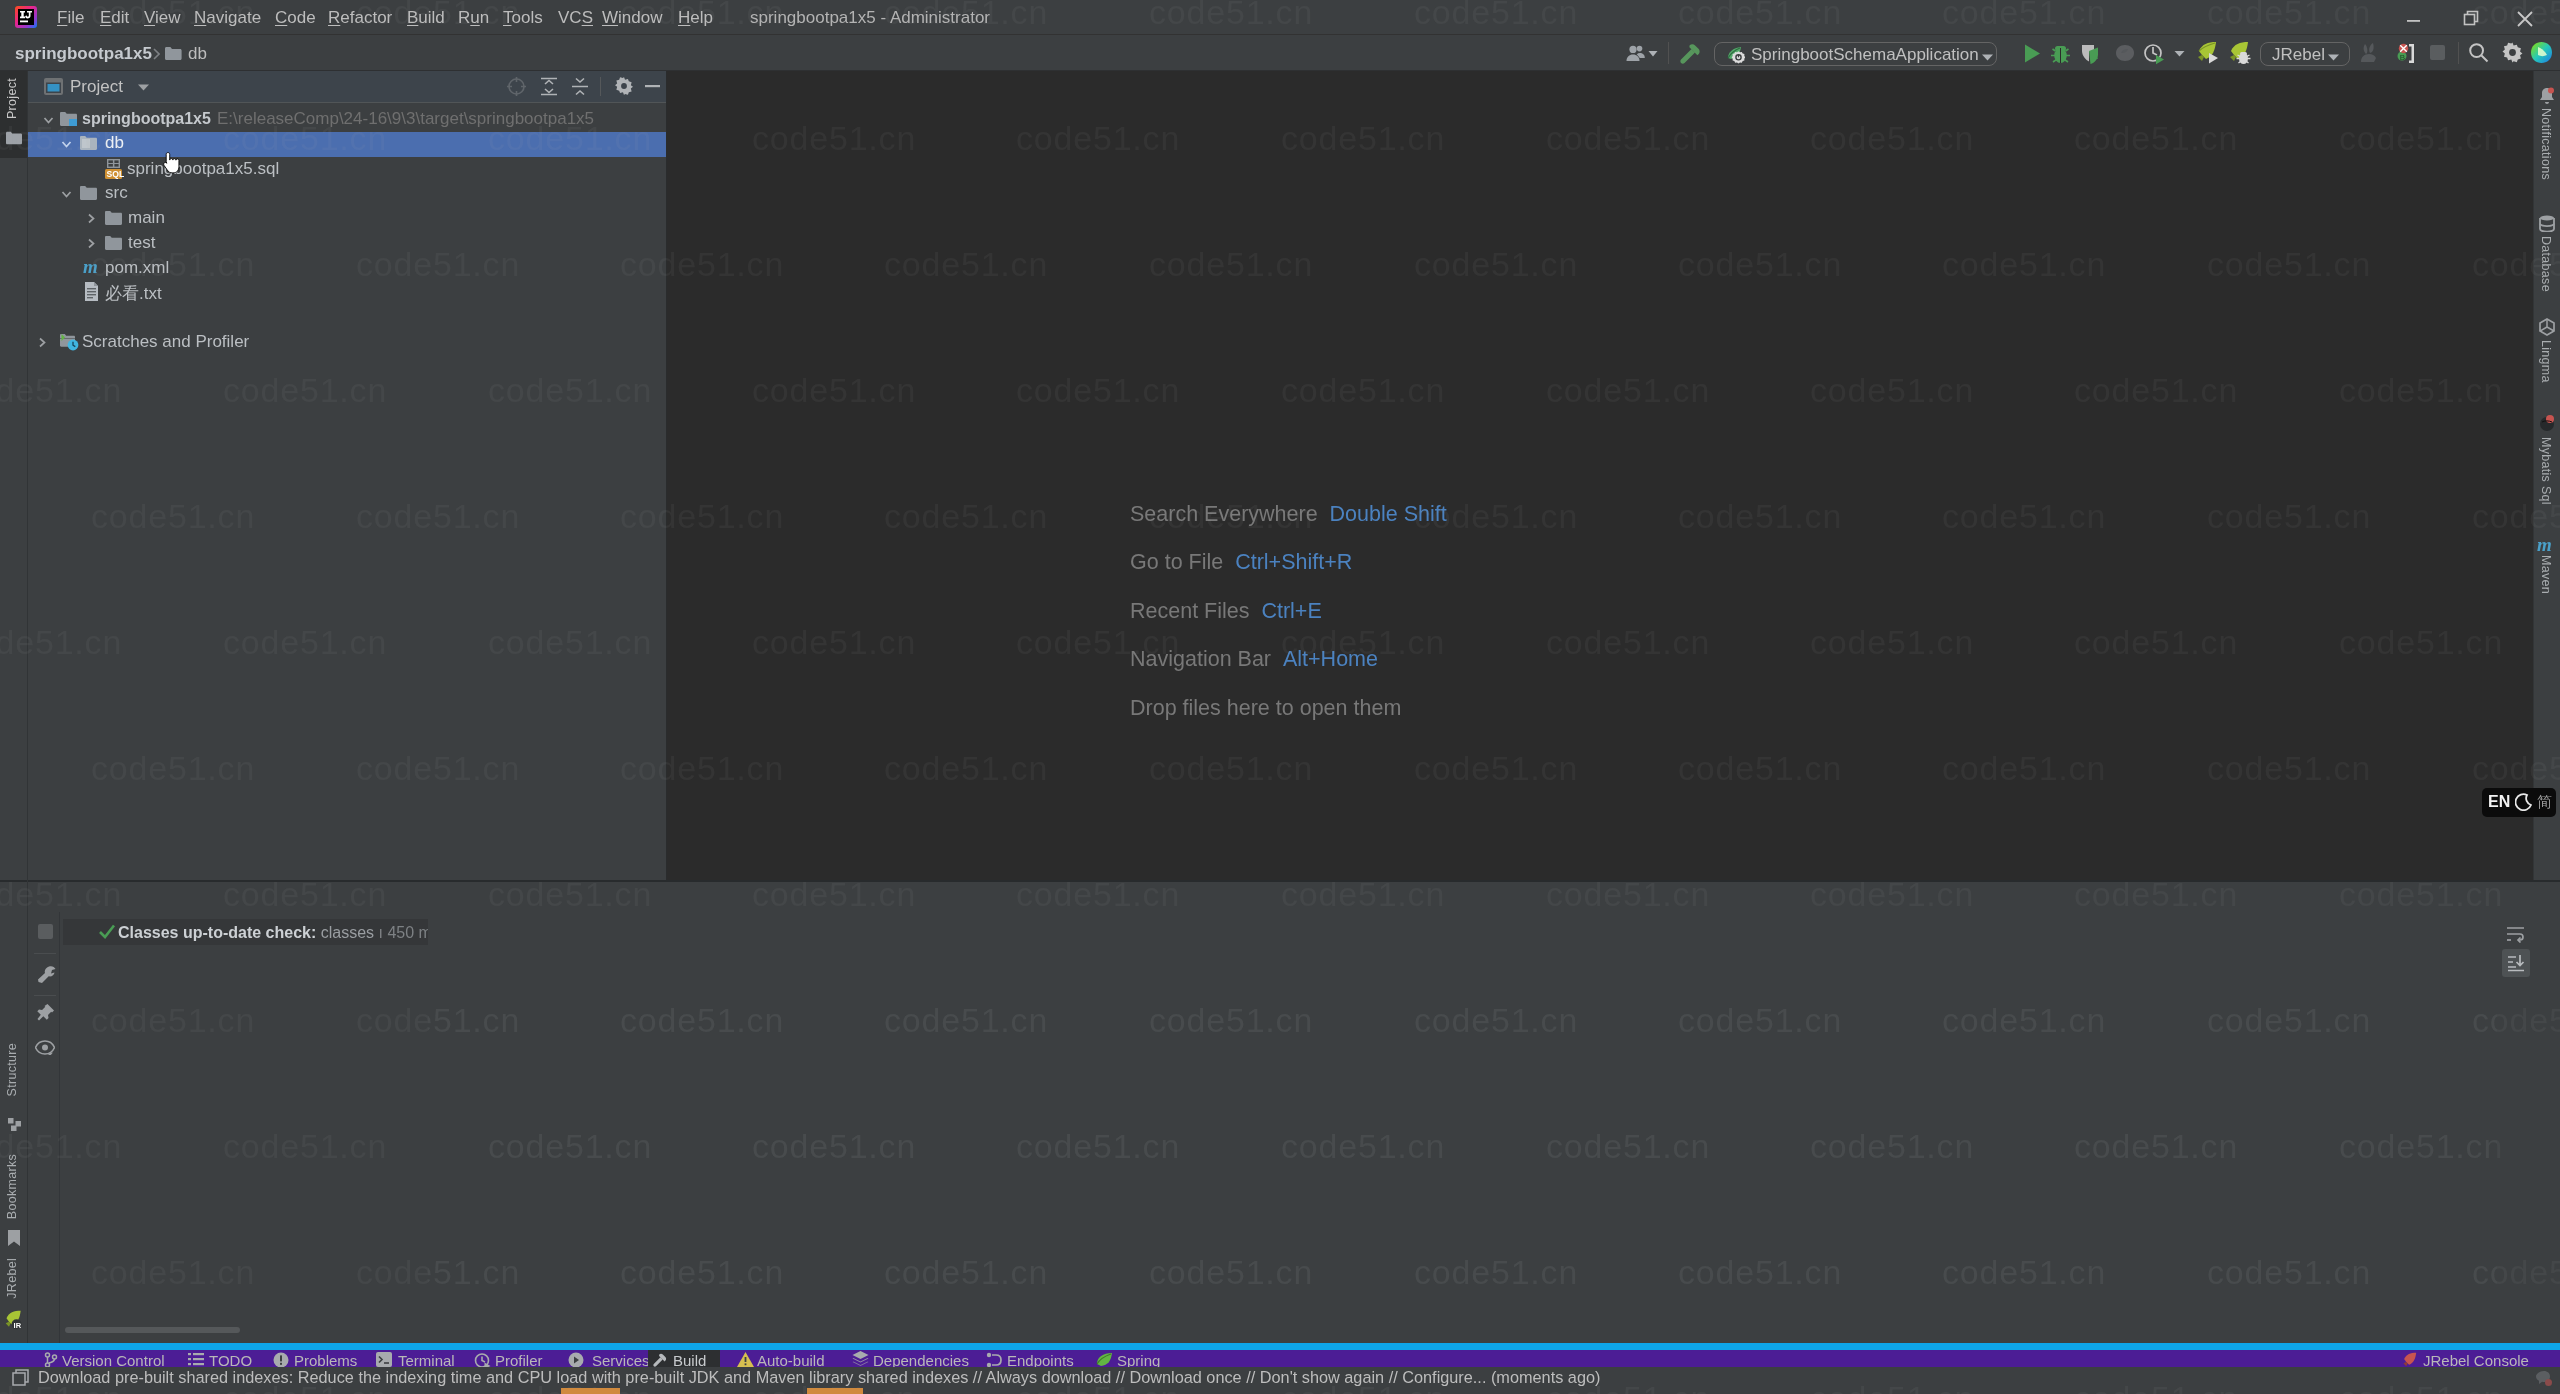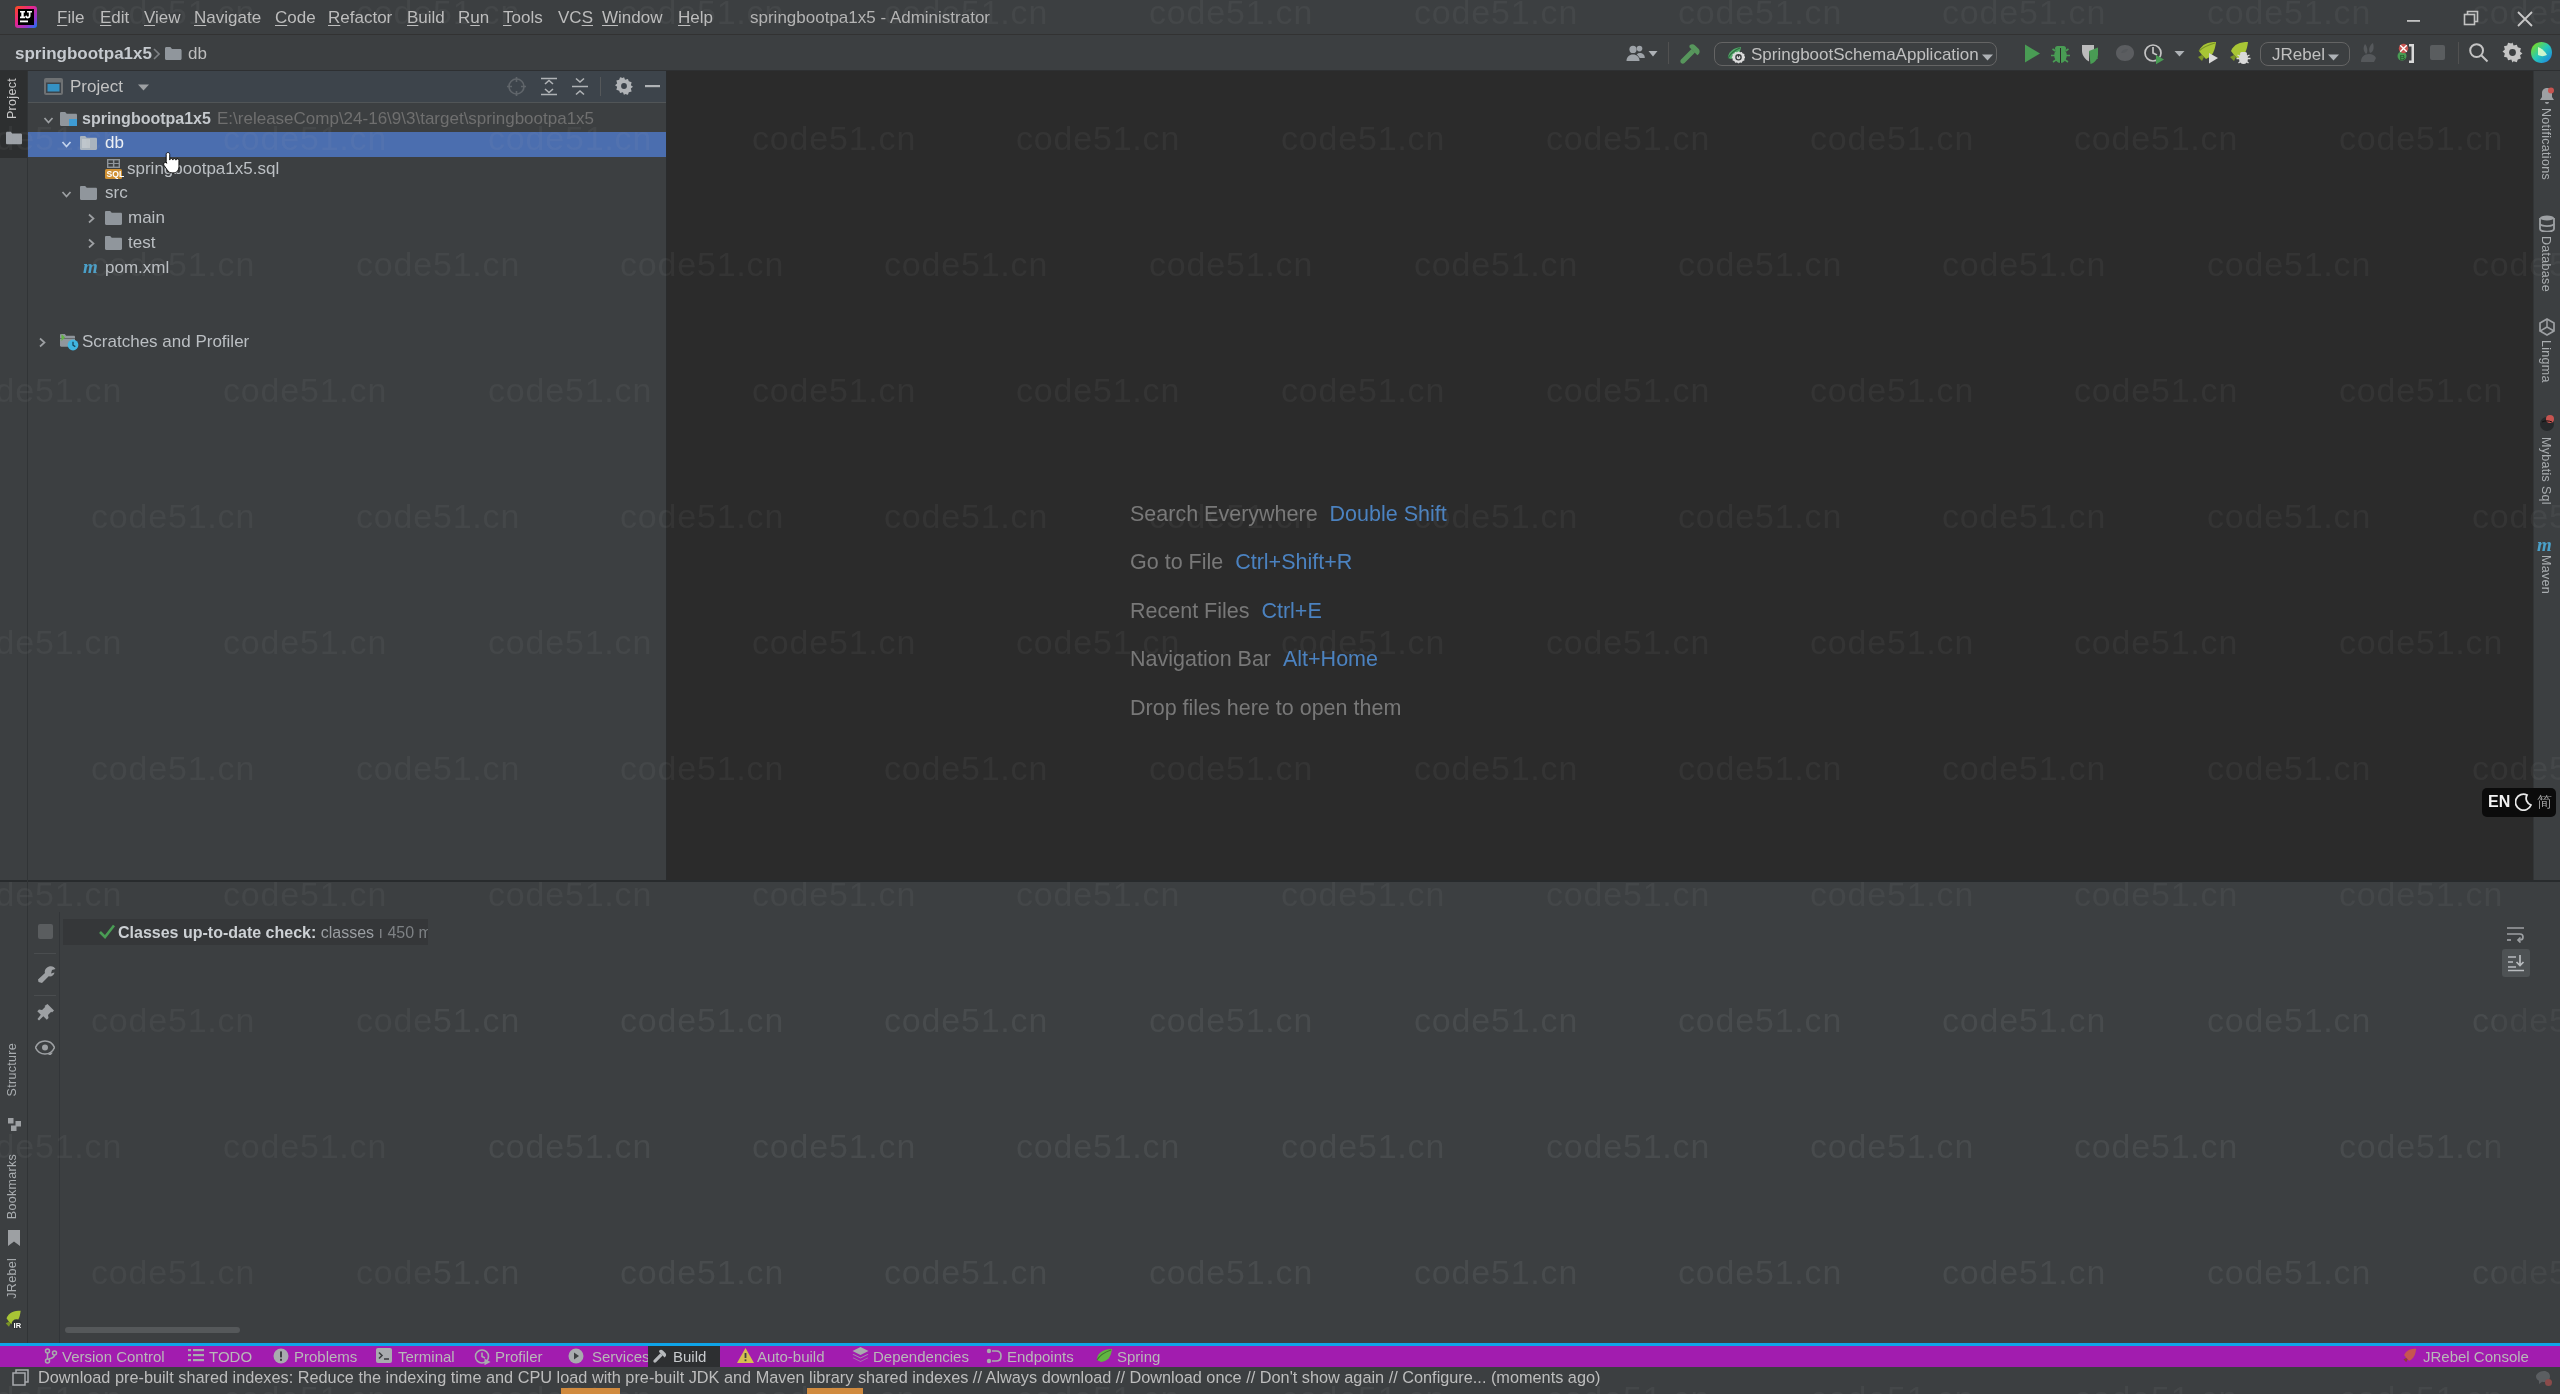--- a/index.html
+++ b/index.html
@@ -323,6 +323,17 @@
       <span class="lbl" style="left:55px;font-family:'Liberation Serif',serif;font-style:italic;font-weight:bold;font-size:19px;color:#4aa0c9;top:0">m</span>
       <span class="lbl" style="left:77px">pom.xml</span>
     </div>
+    <div class="trow" style="left:0;top:179px;width:639px">
+      <svg class="ic" style="left:56px;top:2px" width="15" height="19" viewBox="0 0 15 19">
+          <path d="M1 0h9l4 4v15H1z" fill="#b6bcc2"></path>
+          <path d="M10 0l4 4h-4z" fill="#8f959b"></path>
+          <rect x="3" y="6" width="9" height="1.4" fill="#5f6468"></rect>
+          <rect x="3" y="9" width="9" height="1.4" fill="#5f6468"></rect>
+          <rect x="3" y="12" width="9" height="1.4" fill="#5f6468"></rect>
+          <rect x="3" y="15" width="6" height="1.4" fill="#5f6468"></rect>
+        </svg>
+      <span class="lbl" style="left:77px">必看.txt</span>
+    </div>
     <div class="trow" style="left:0;top:229px;width:639px">
       <svg class="ic" style="left:8px;top:6px" width="13" height="13" viewBox="0 0 13 13" fill="none" stroke="#9da0a3" stroke-width="1.7">
           <path d="M4 2.5l4.5 4L4 10.5"></path>

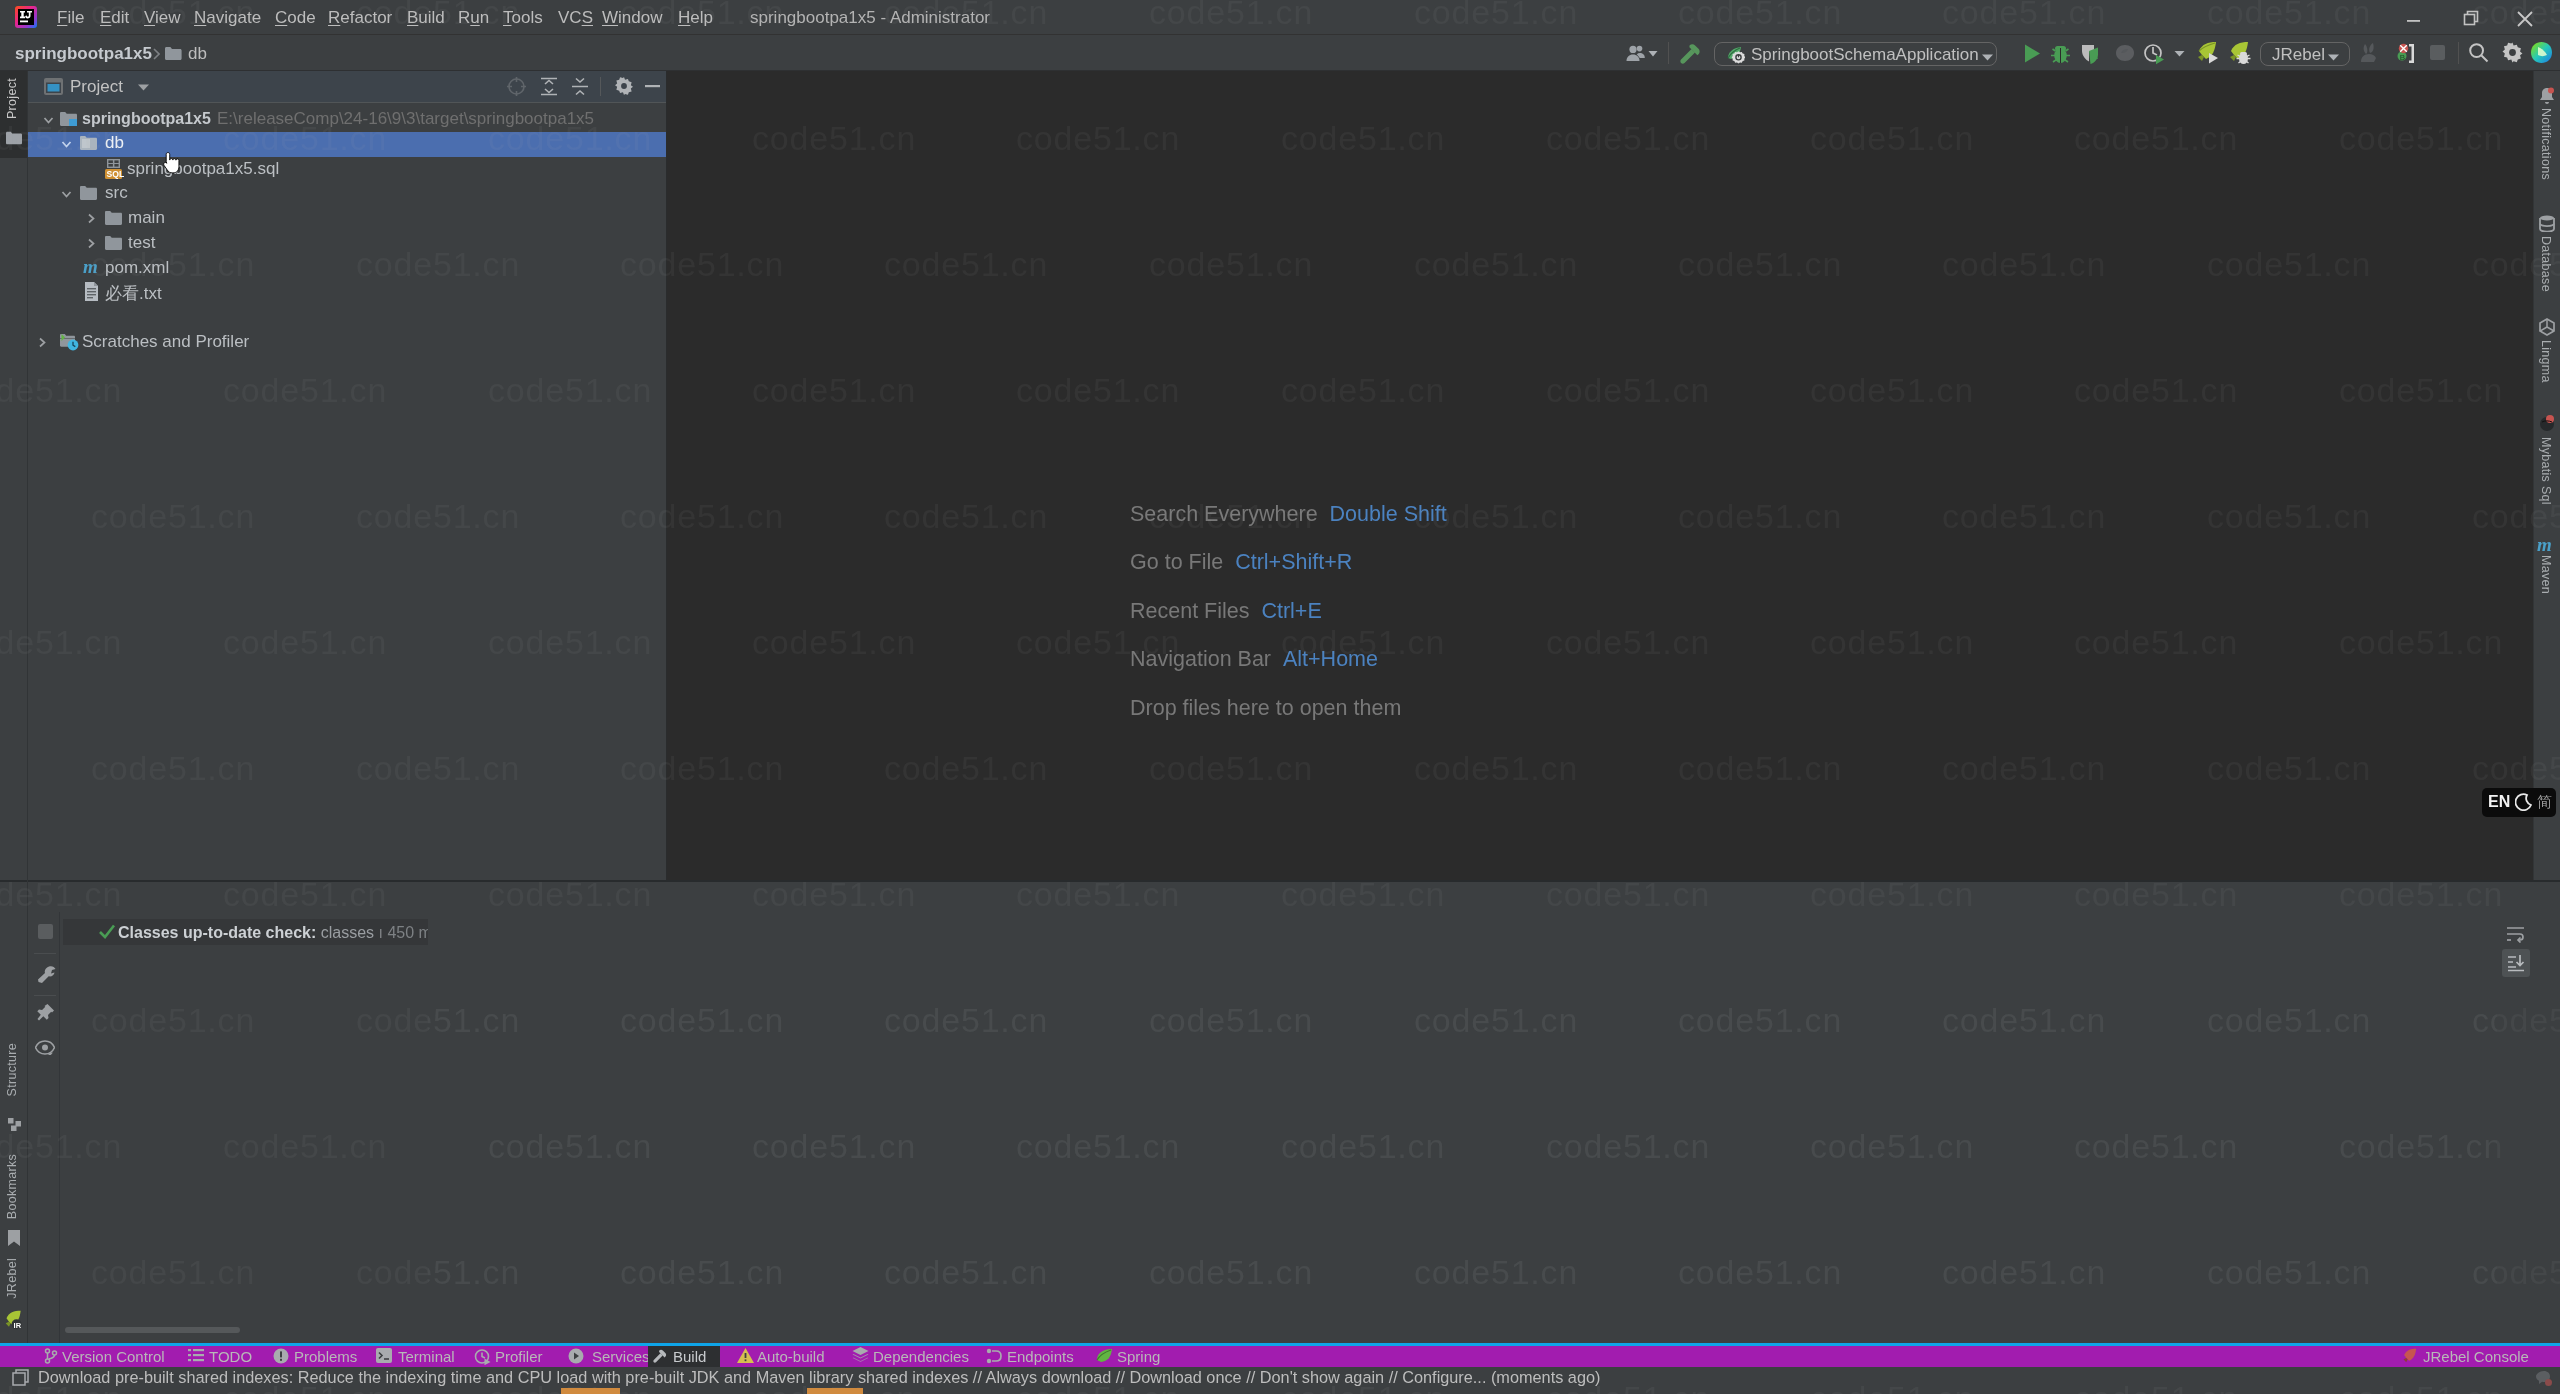--- a/index.html
+++ b/index.html
@@ -35,7 +35,7 @@
   #console { left:428px; top:912px; width:2069px; height:431px; background:#262a32;
     font-family:"Liberation Mono", monospace; font-size:23.5px; color:#bec1c6; }
   
-  #statusbar { left:0; top:1343px; width:2560px; height:24px; background:#a21caf; border-top:3px solid #0ea5e9; }
+  #statusbar { left:0; top:1343px; width:2560px; height:24px; background:#4c1d95; border-top:7px solid #0ea5e9; }
   .sitem { position:absolute; top:2px; font-size:15px; color:#b8b8b8; white-space:nowrap; }
   #msgbar { left:0; top:1367px; width:2560px; height:27px; background:#3c3f41; }
   

